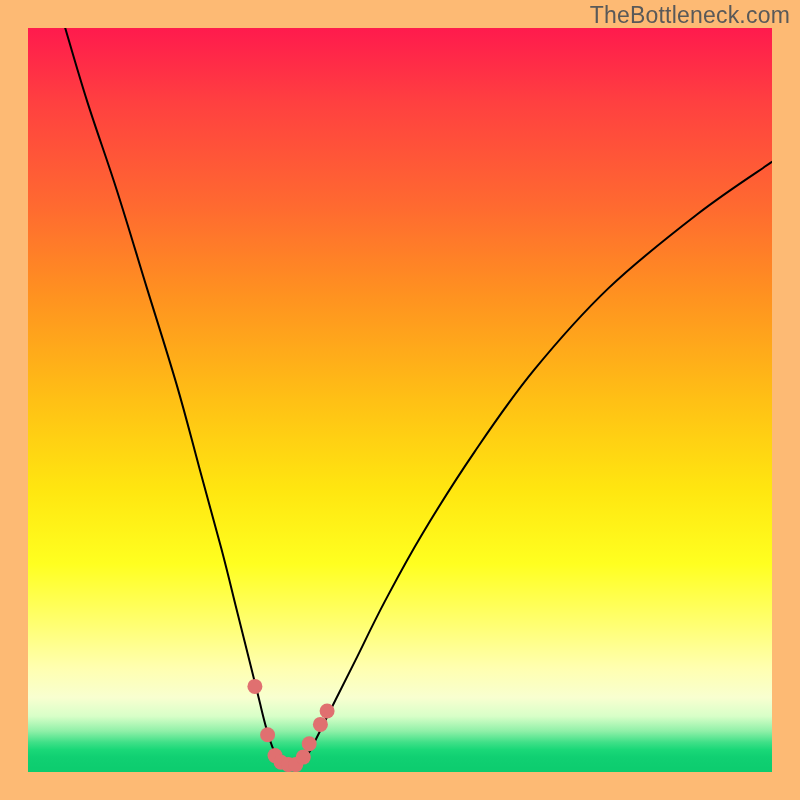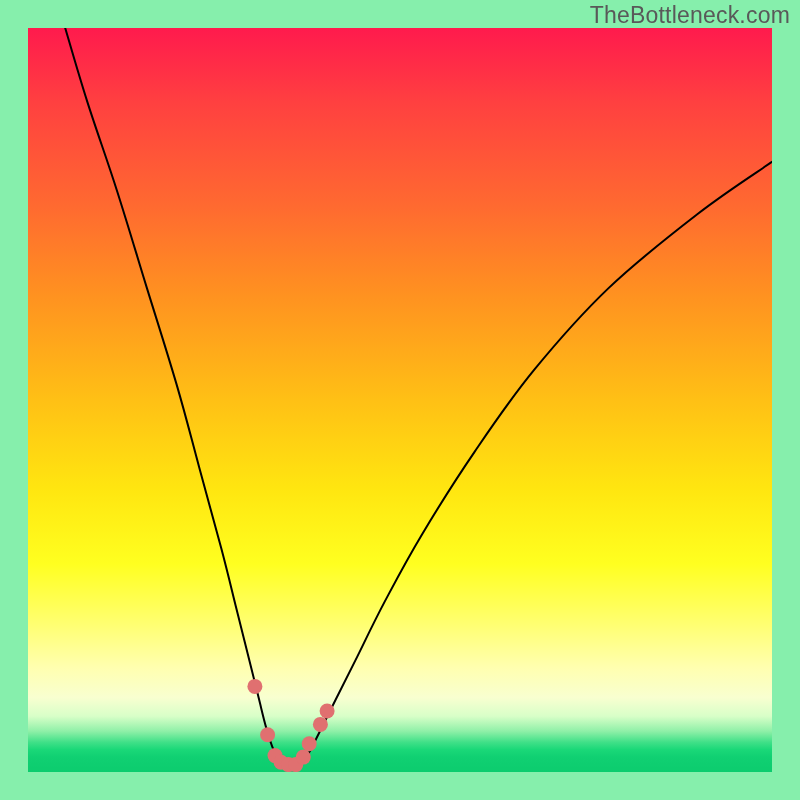--- a/index.html
+++ b/index.html
@@ -17,7 +17,7 @@
     left: 0;
     width: 800px;
     height: 800px;
-    background: #86efac;
+    background: #fdba74;
   }
   .plot-area {
     position: absolute;

